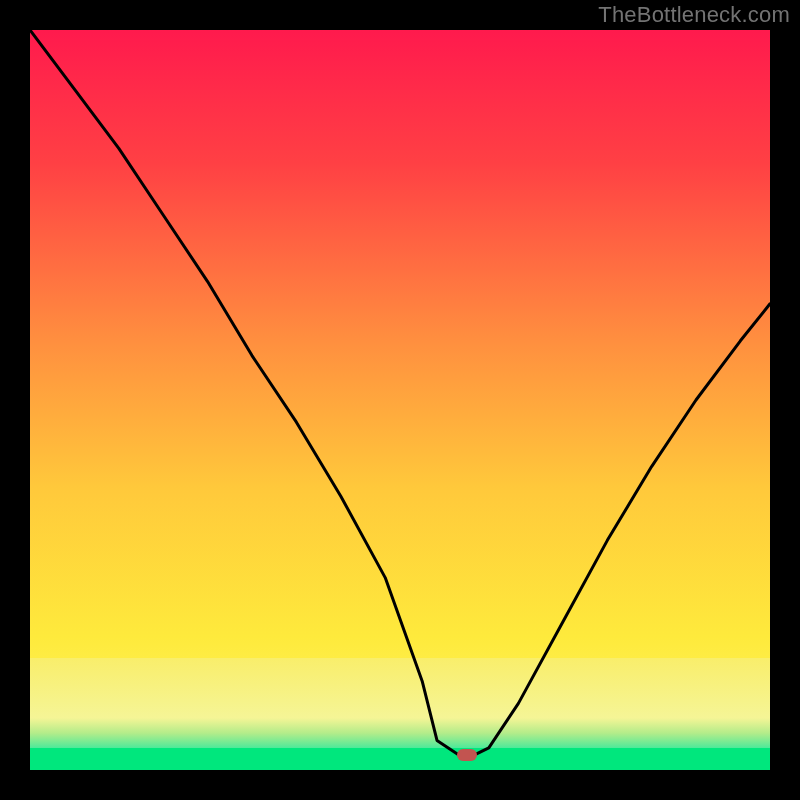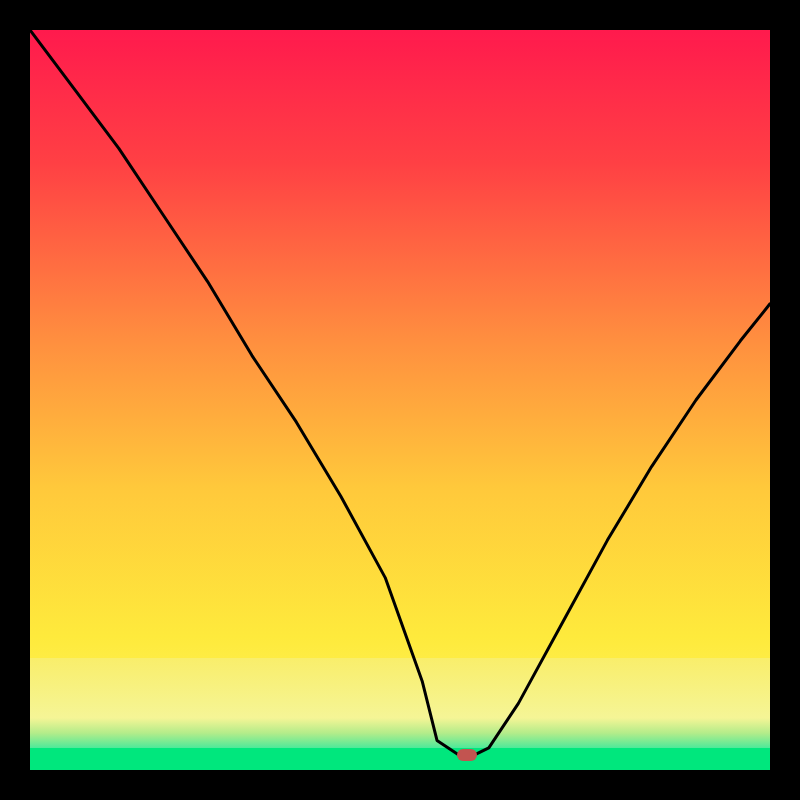--- a/index.html
+++ b/index.html
@@ -18,6 +18,7 @@
 <body>
 
 <div class="frame">
+  <div class="watermark">TheBottleneck.com</div>
 
   <div class="plot">
 

